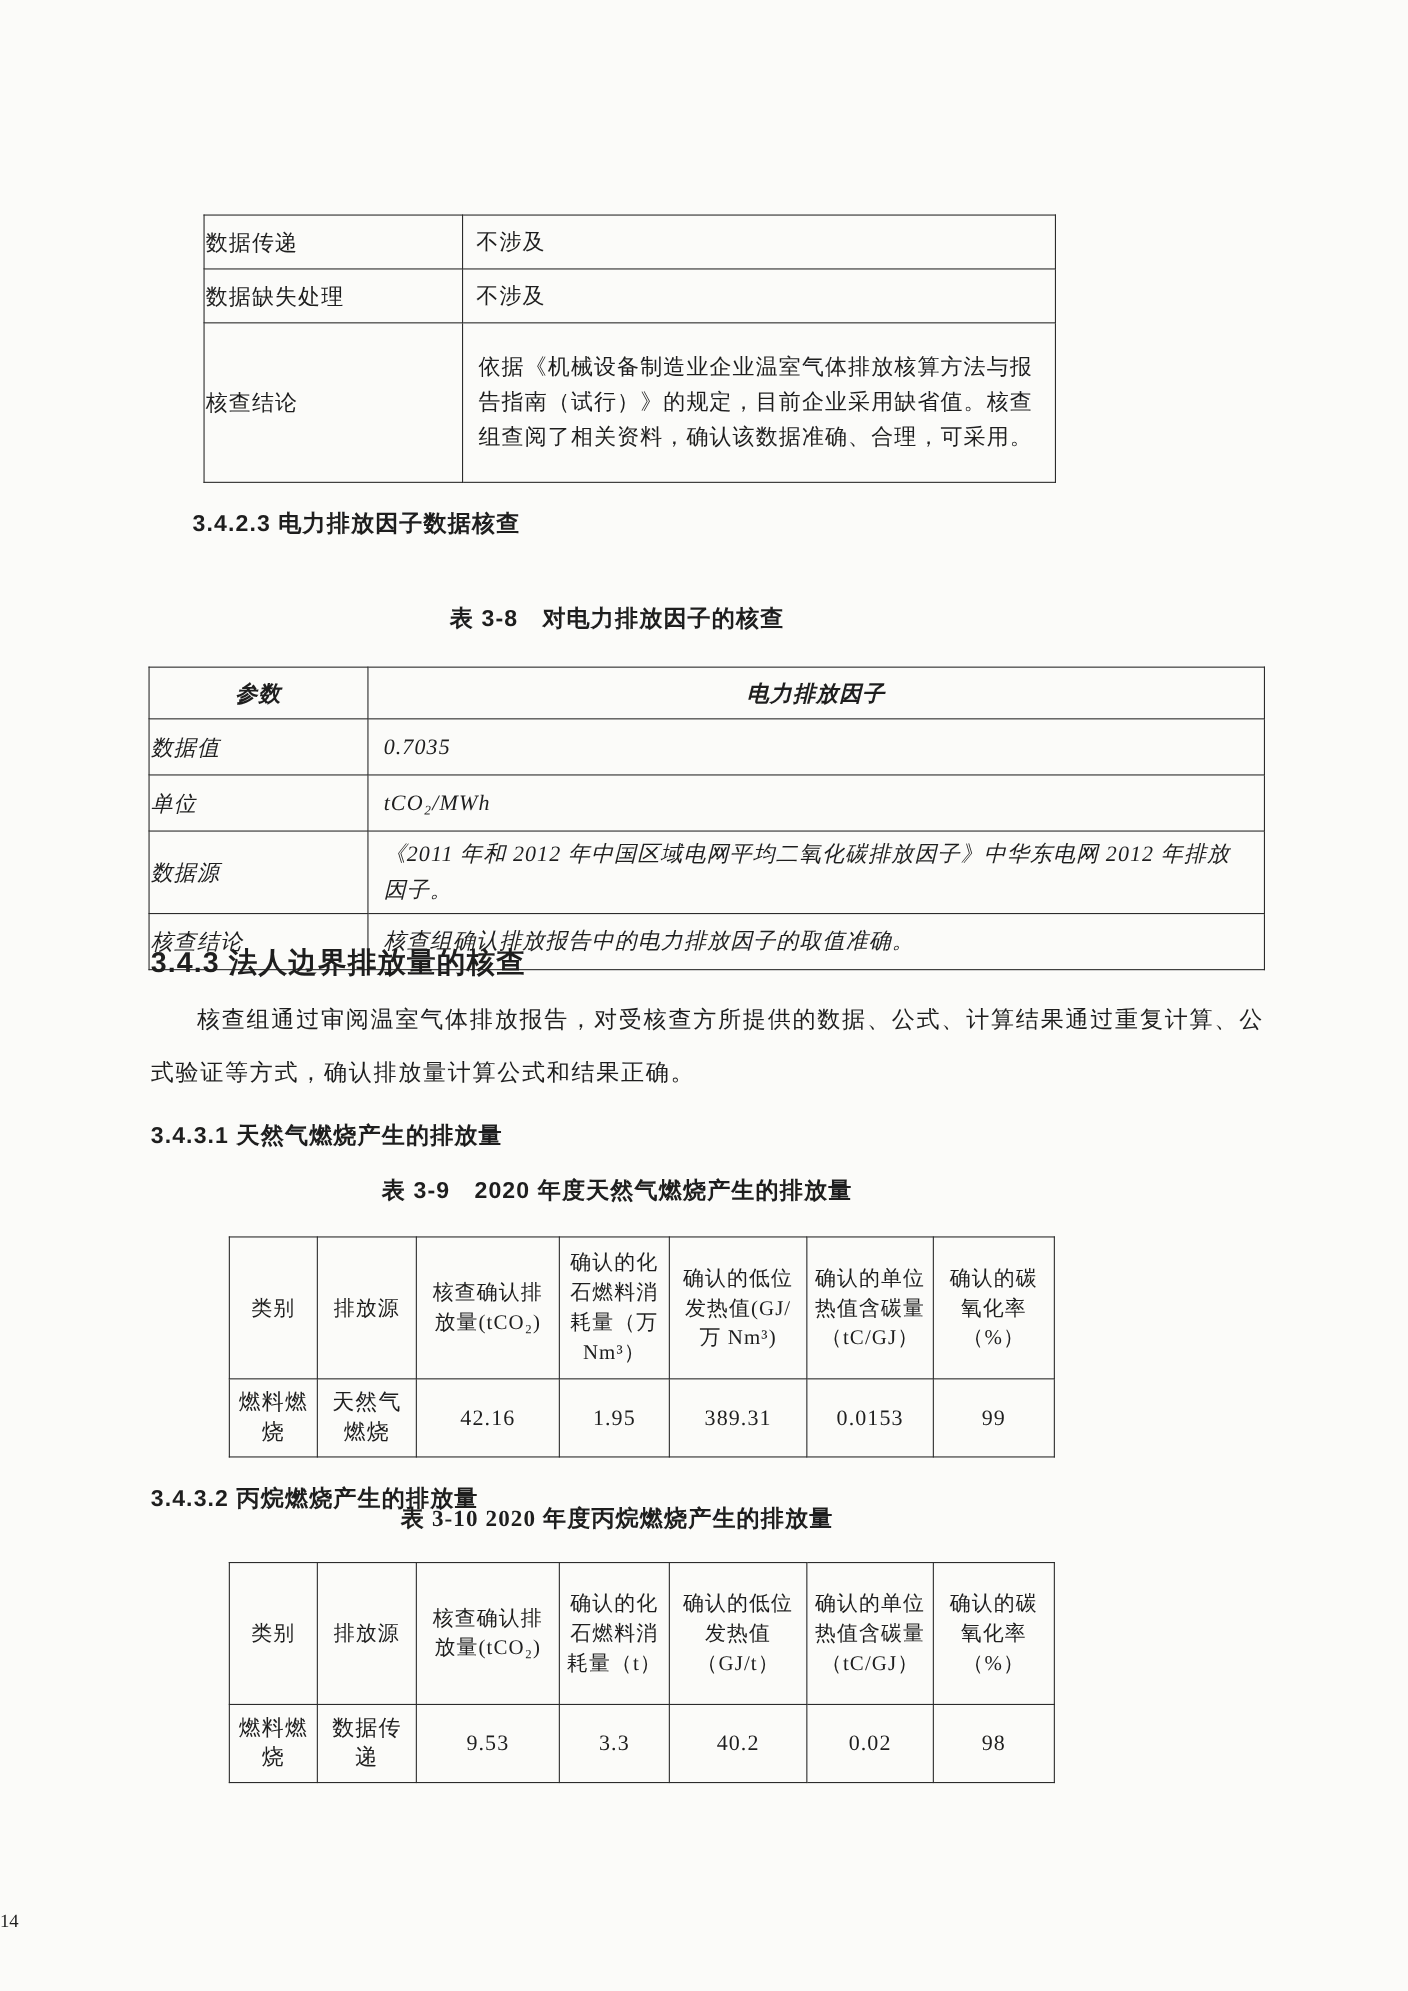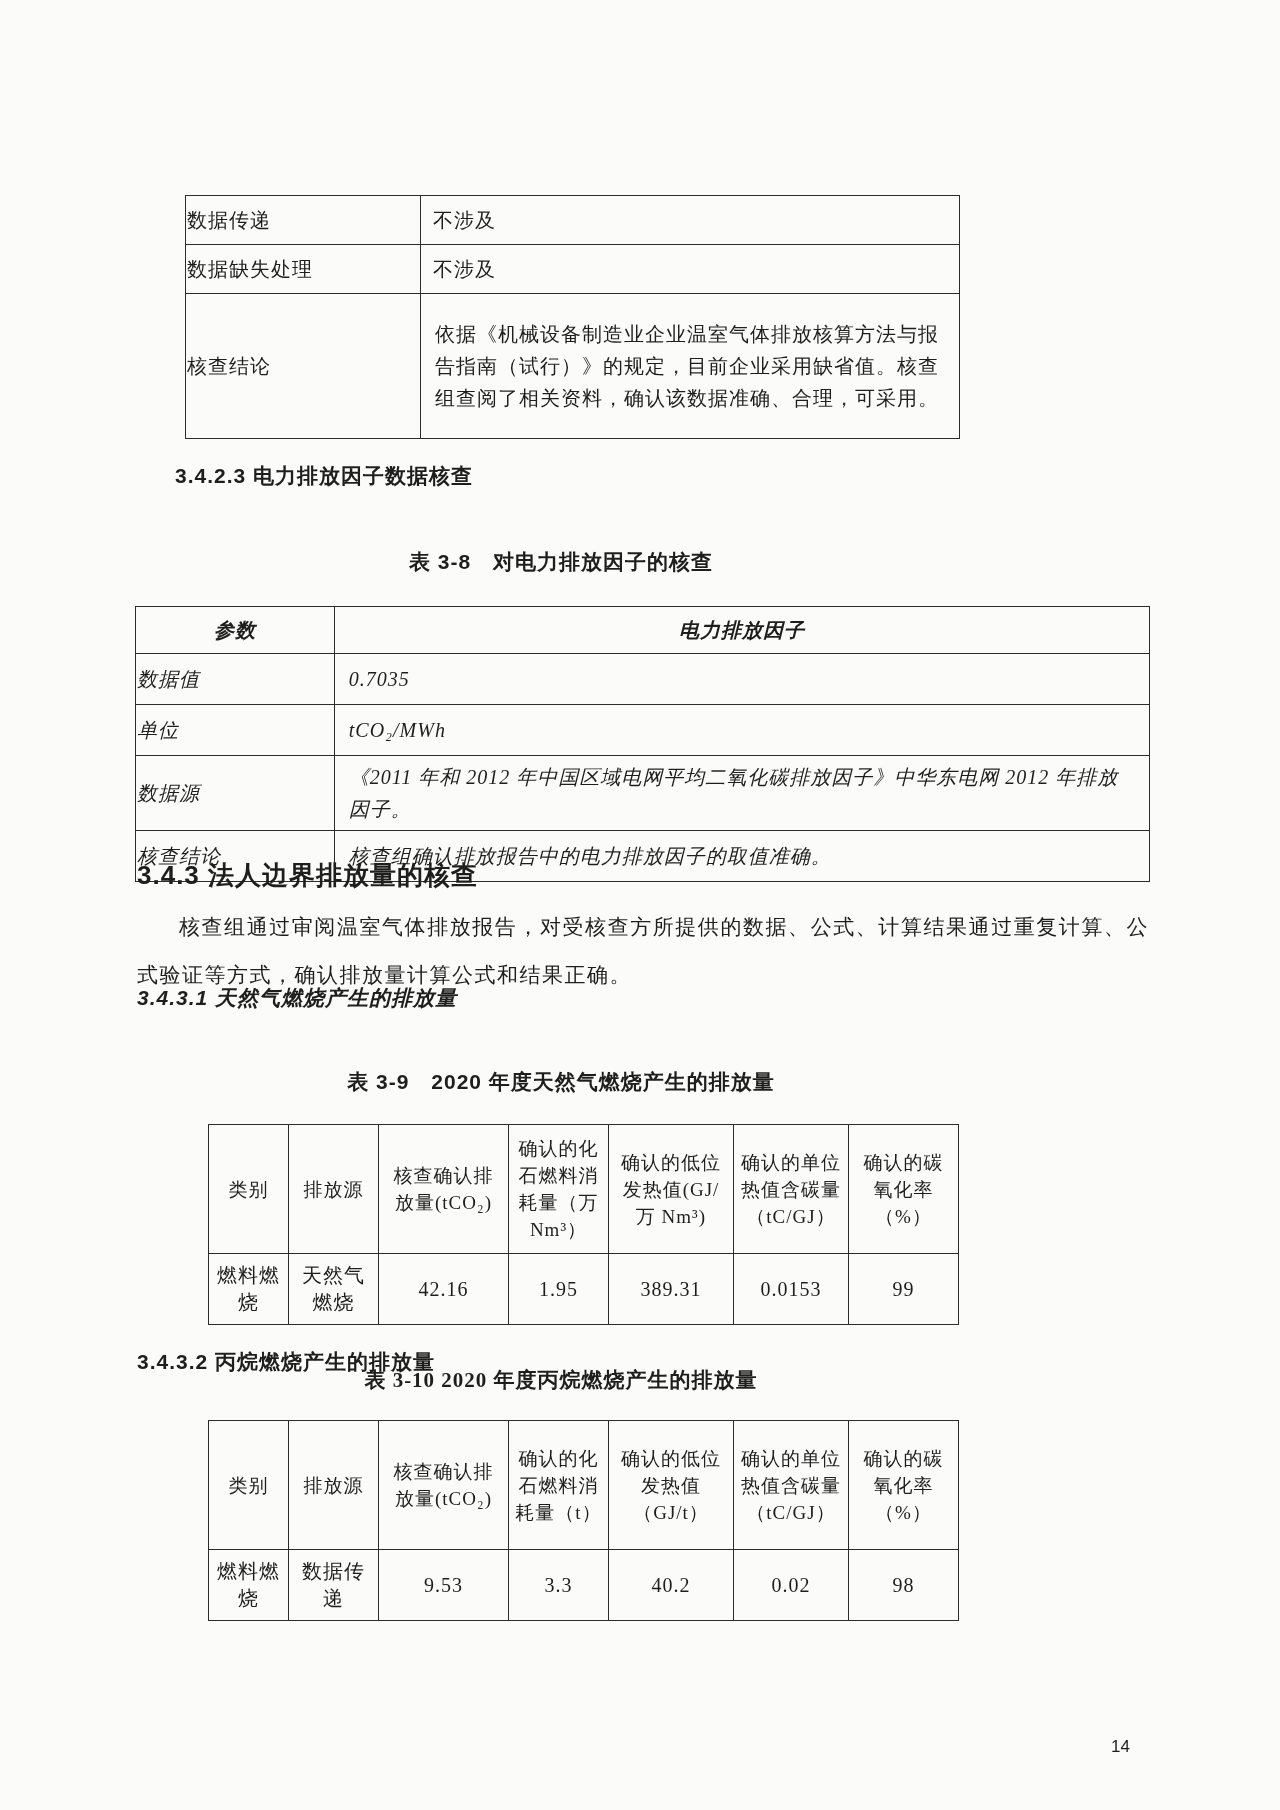--- a/index.html
+++ b/index.html
@@ -132,7 +132,7 @@
 
 <div class="para abs" style="top:903px;">核查组通过审阅温室气体排放报告，对受核查方所提供的数据、公式、计算结果通过重复计算、公式验证等方式，确认排放量计算公式和结果正确。</div>
 
-<div class="heading-sm abs" style="top:984px;left:137px;font-style:italic;">3.4.3.1 天然气燃烧产生的排放量</div>
+<div class="heading-sm abs" style="top:1018px;left:137px;">3.4.3.1 天然气燃烧产生的排放量</div>
 
 <div class="caption abs" style="top:1068px;">表 3-9　2020 年度天然气燃烧产生的排放量</div>
 

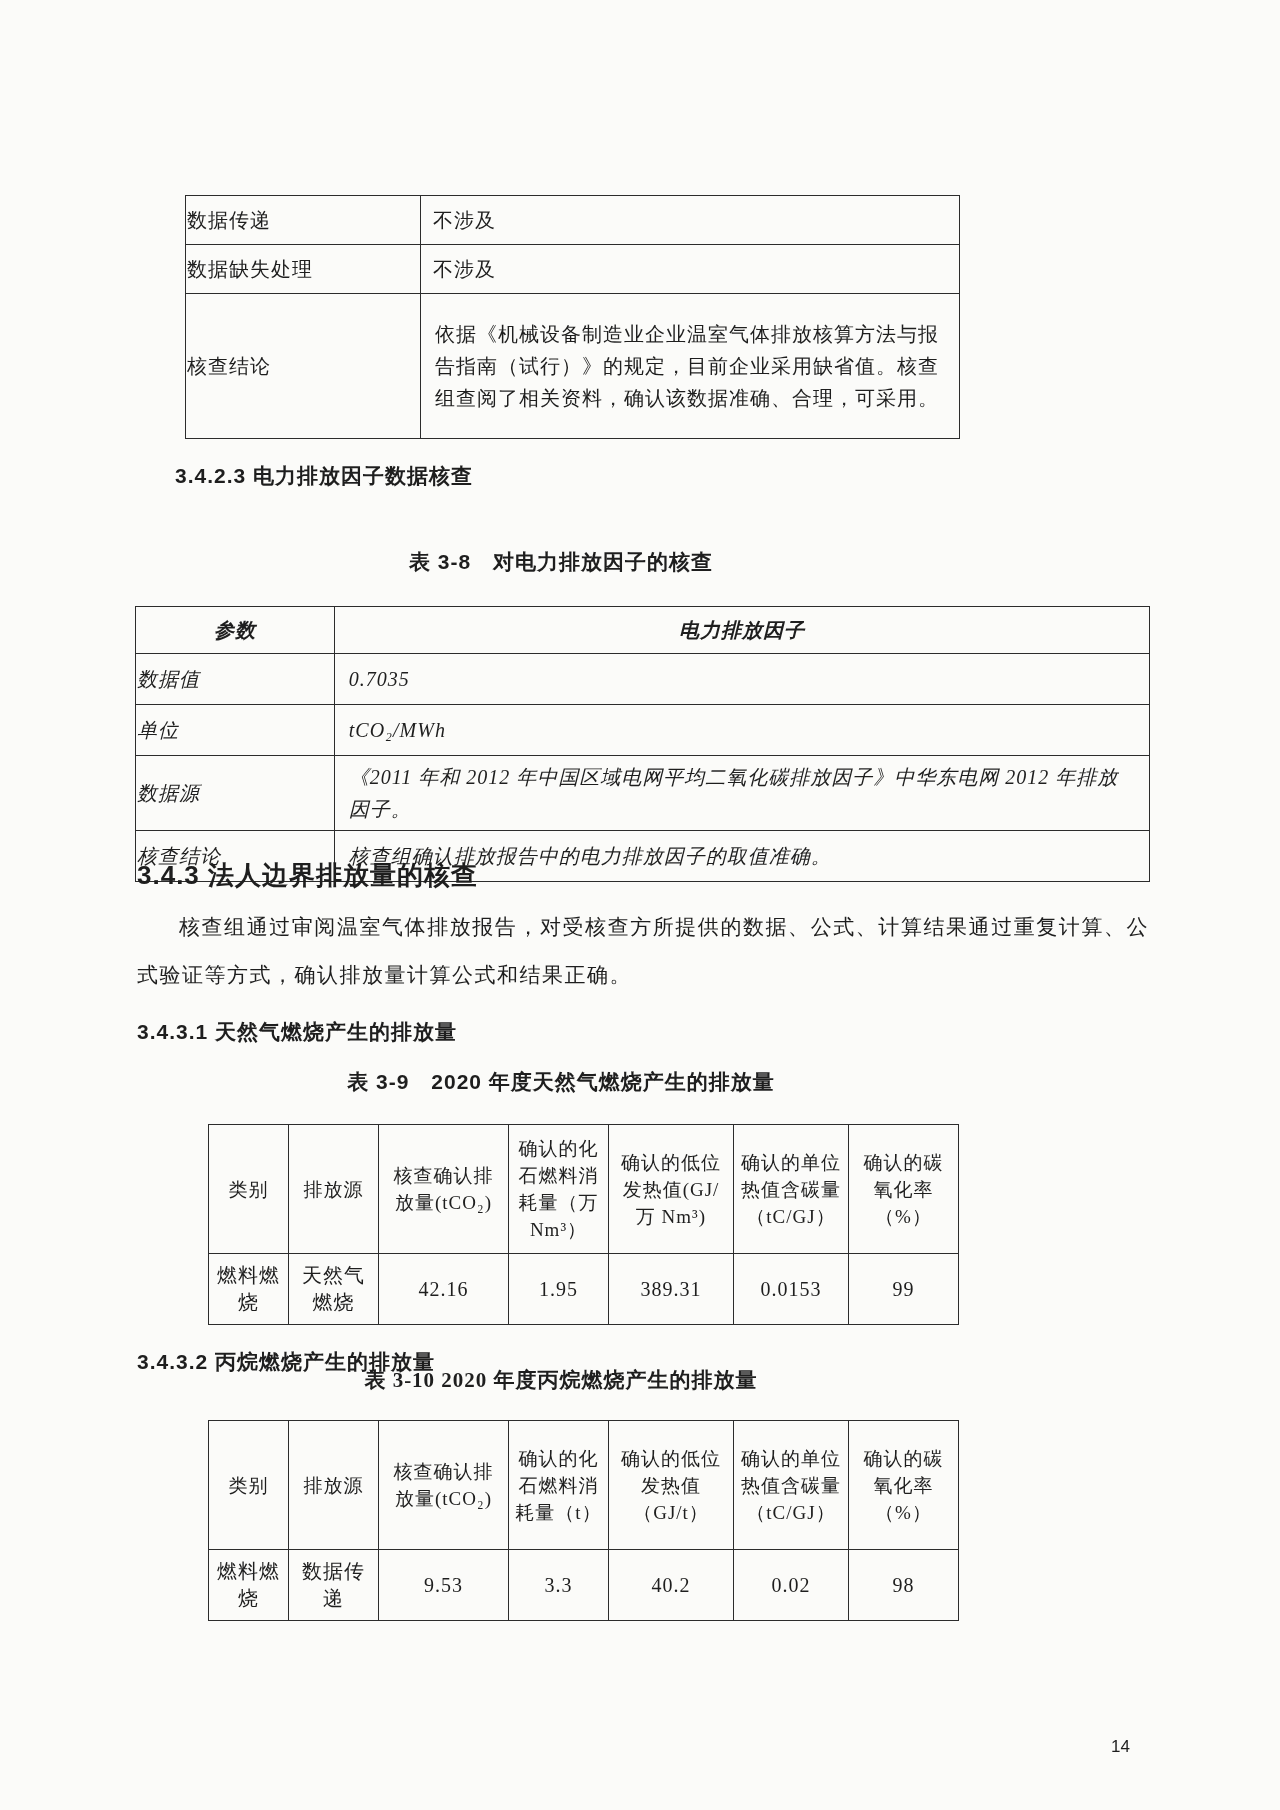--- a/index.html
+++ b/index.html
@@ -75,8 +75,8 @@
     letter-spacing:1.5px;
   }
   .pagenum{
-    left:0;width:1130px;text-align:right;
-    font-size:17px;font-family:Liberation Sans, sans-serif;
+    left:0;width:1130px;text-align:left;
+    font-size:17px;font-family:Liberation Serif, serif;
   }
 </style>
 </head>

